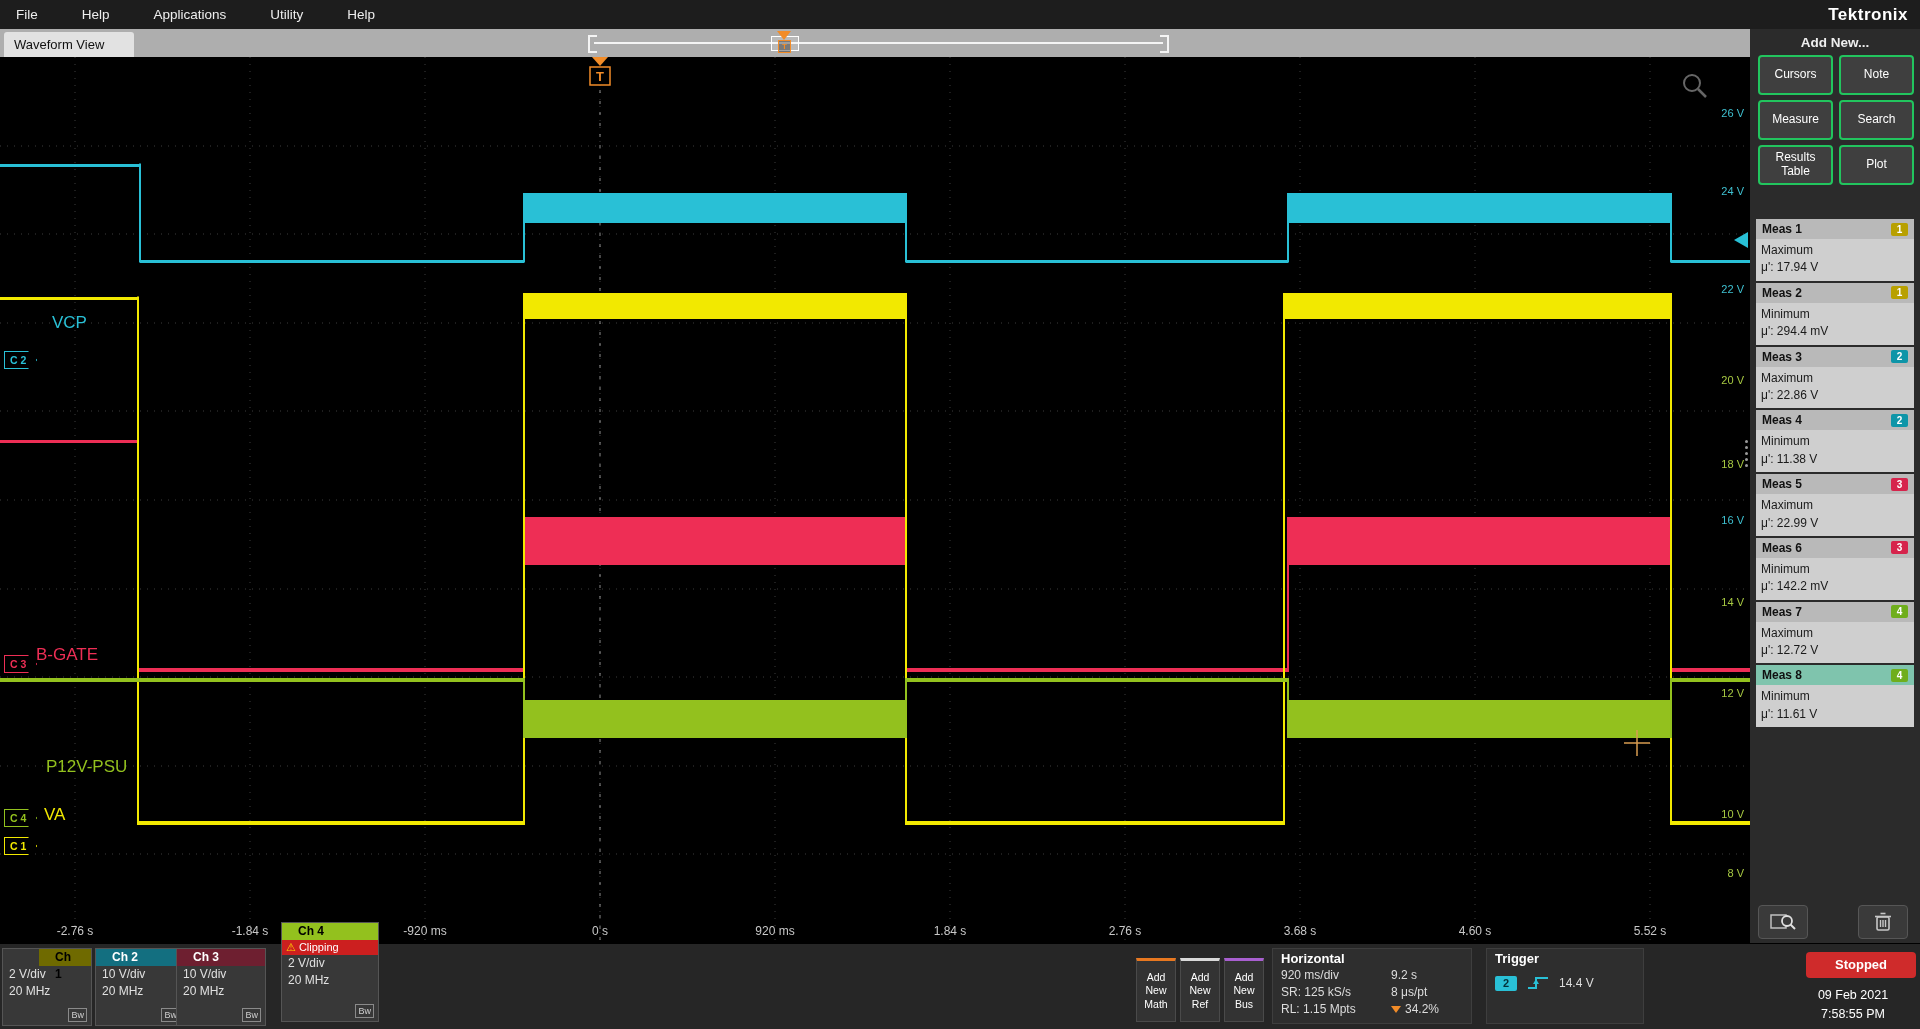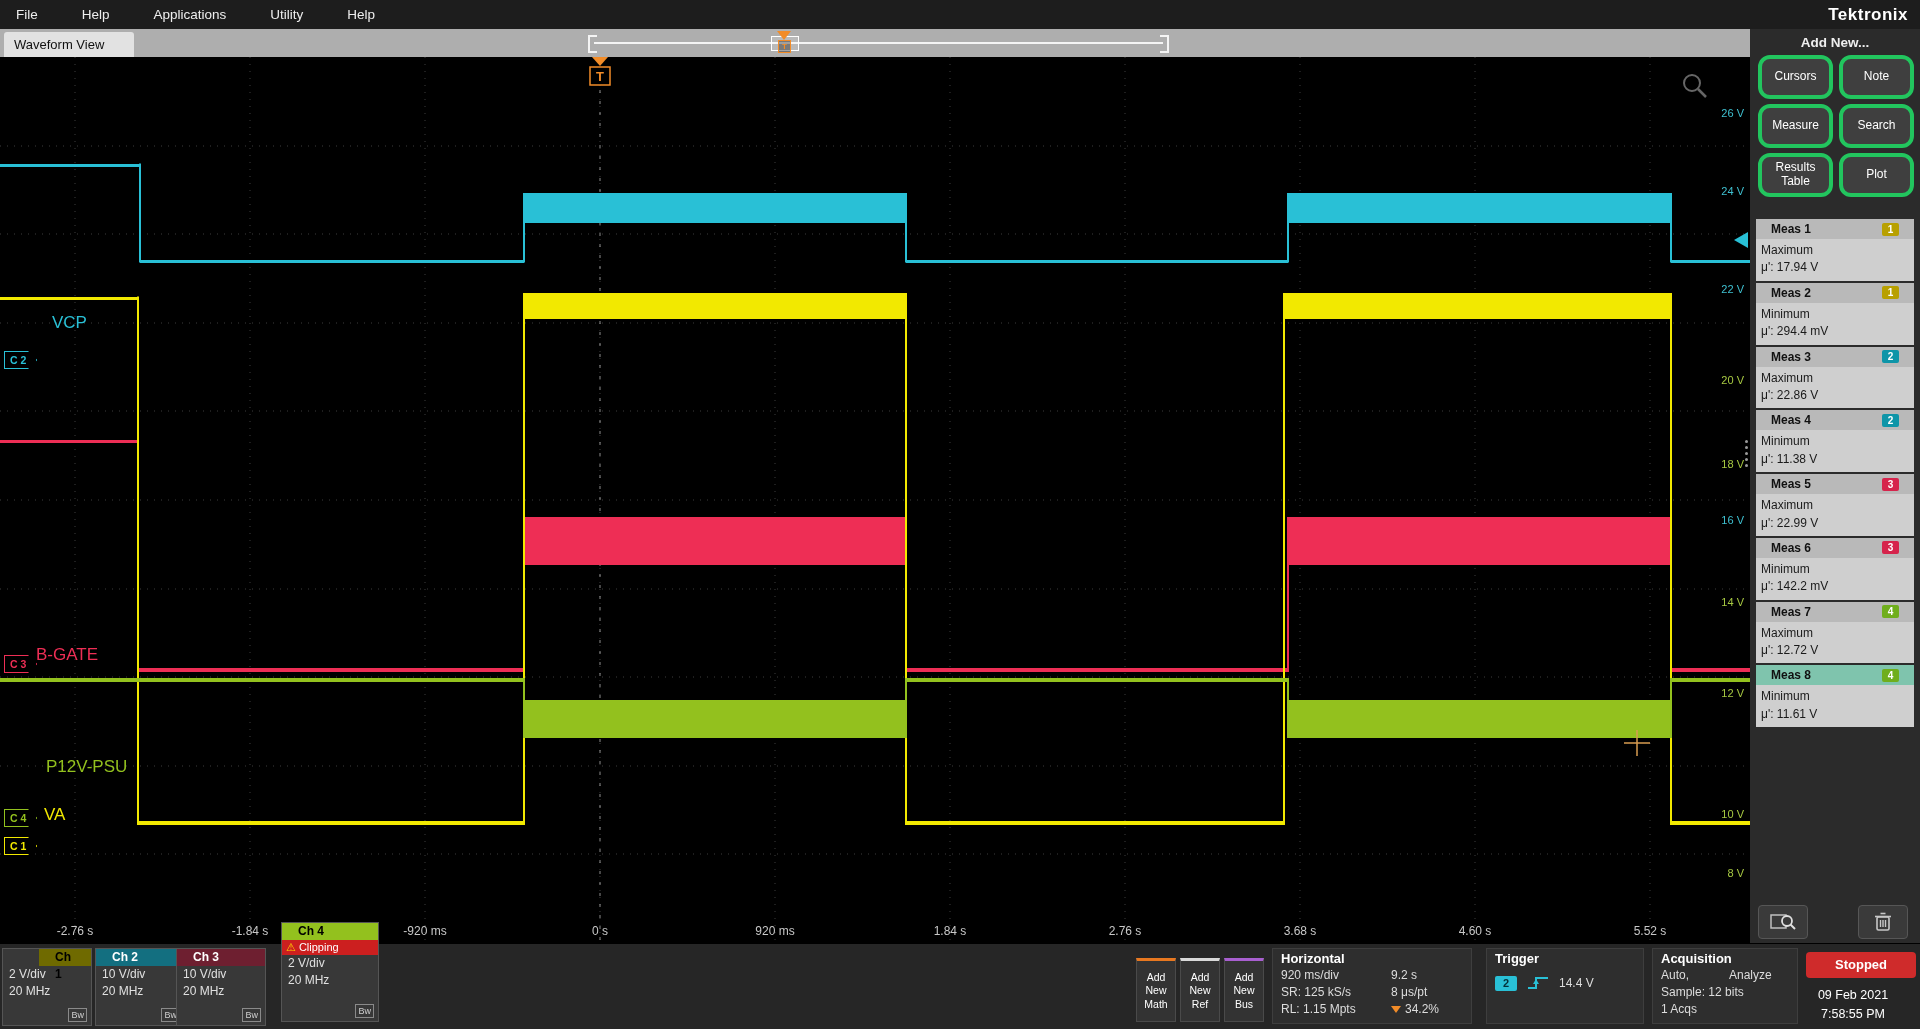--- a/index.html
+++ b/index.html
@@ -41,7 +41,7 @@
   .side-title{text-align:center;font-weight:bold;font-size:13.5px;padding-top:6px;}
   .side-btns{position:absolute;left:8px;top:26px;width:156px;display:grid;grid-template-columns:75px 75px;
              gap:5px 6px;}
-  .sbtn{background:#3f3f3f;border:4px solid #22c55e;border-radius:12px;color:#fff;font-size:12px;
+  .sbtn{background:#3f3f3f;border:2px solid #22c55e;border-radius:4px;color:#fff;font-size:12px;
         min-height:32px;display:flex;align-items:center;justify-content:center;text-align:center;line-height:1.15;padding:2px;}
   .meas-list{position:absolute;left:6px;top:190px;width:158px;}
   .meas{margin-bottom:2px;}

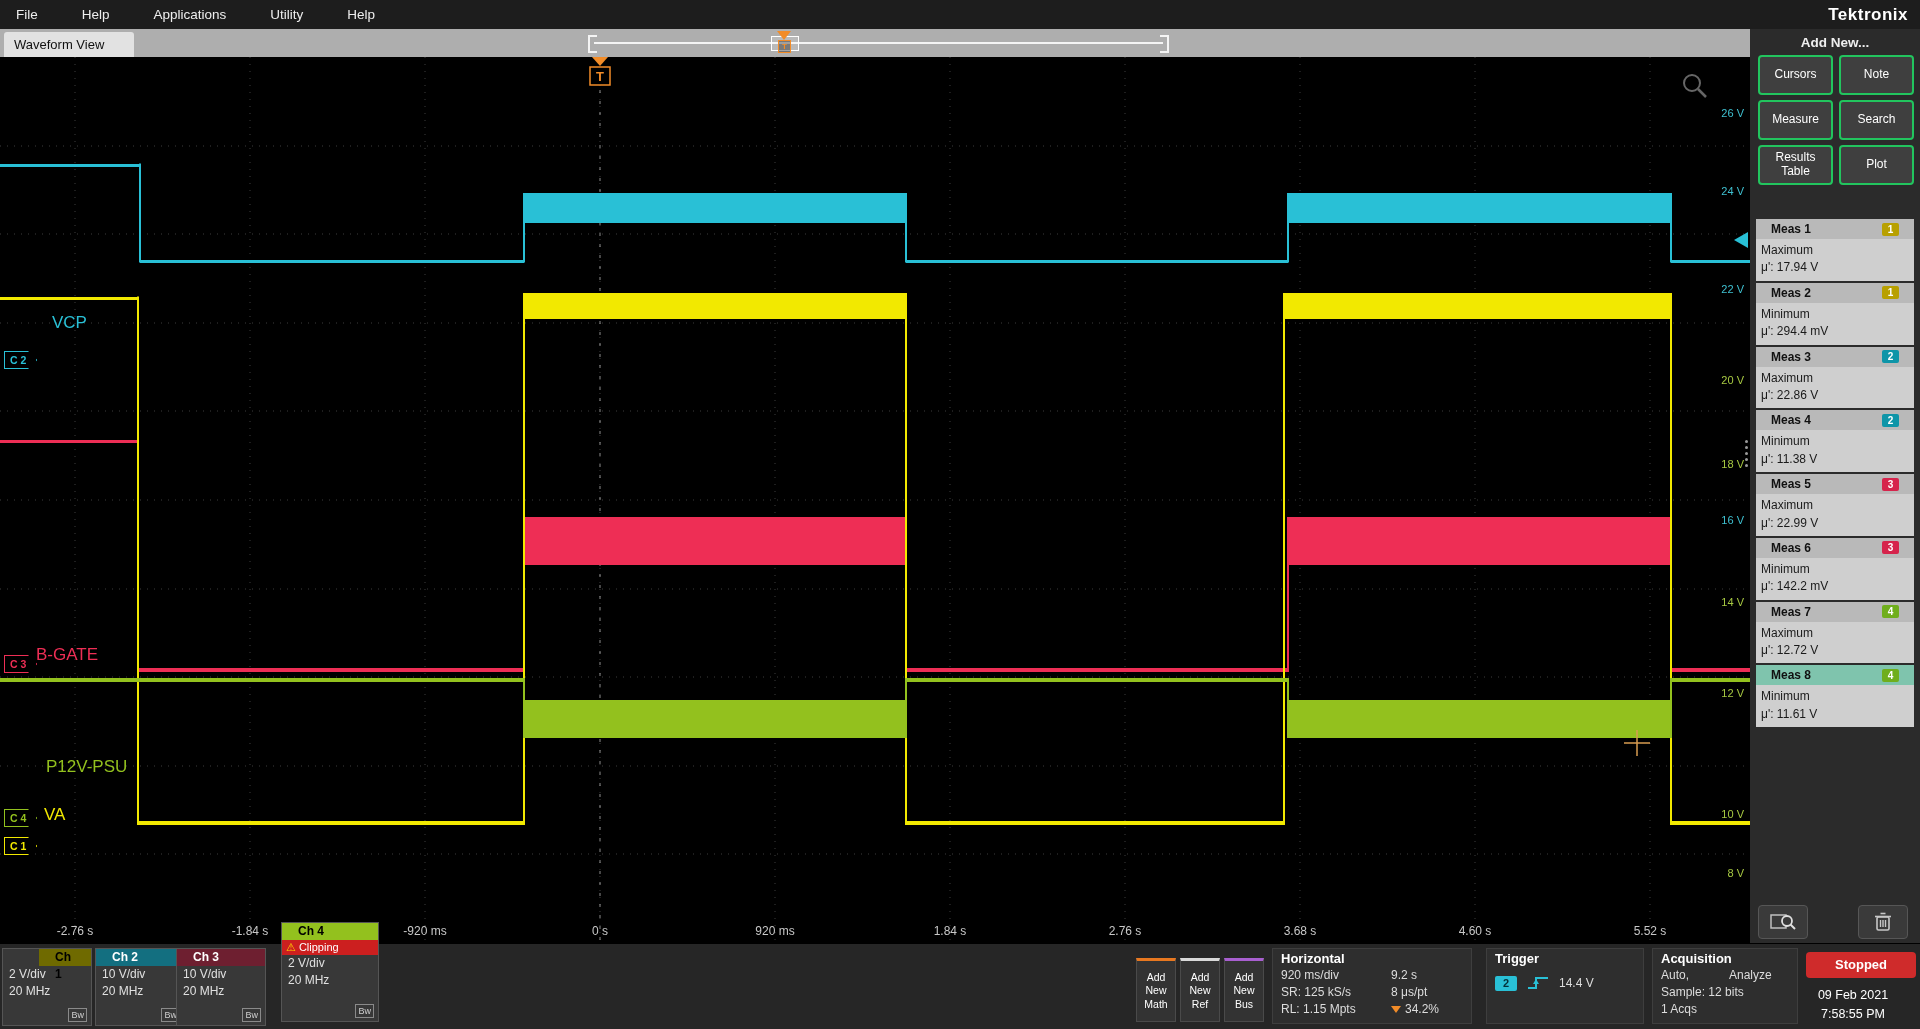--- a/index.html
+++ b/index.html
@@ -46,7 +46,7 @@
   .meas-list{position:absolute;left:6px;top:190px;width:158px;}
   .meas{margin-bottom:2px;}
   .meas-head{background:#b9b9b9;color:#111;font-weight:bold;font-size:12px;height:20px;line-height:20px;
-             padding:0 15px;display:flex;align-items:center;}
+             padding:0 6px;display:flex;align-items:center;}
   .meas-head.sel{background:#7fc4ad;}
   .meas-badge{margin-left:auto;min-width:17px;height:13px;border-radius:2px;color:#fff;font-size:10px;
               font-weight:bold;text-align:center;line-height:13px;}

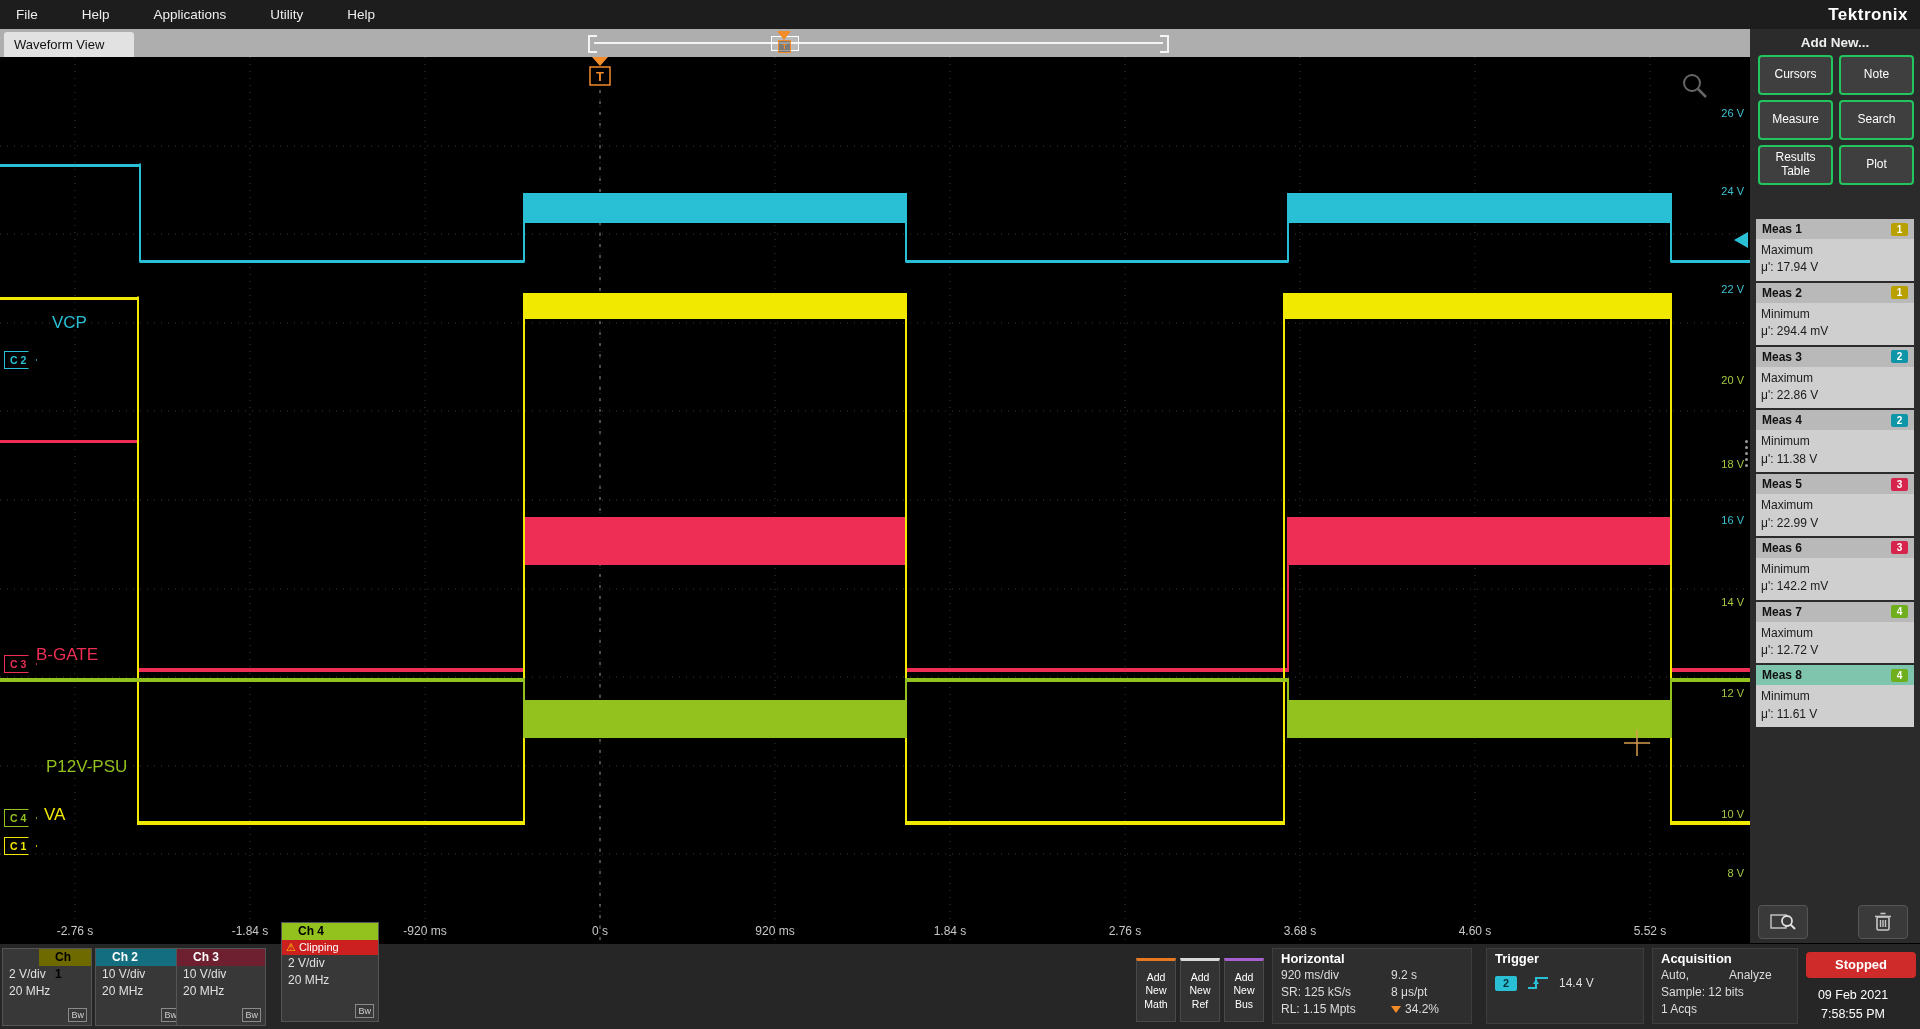--- a/index.html
+++ b/index.html
@@ -397,19 +397,6 @@
       </div>
     </div>
 
-    <div class="panel acq" style="left:1652px;width:146px;">
-      <div class="panel-title">Acquisition</div>
-      <div class="prow">
-          <span class="c1">Auto,</span>
-          <span>Analyze</span>
-        </div>
-      <div class="prow">
-          <span>Sample: 12 bits</span>
-        </div>
-      <div class="prow">
-          <span>1 Acqs</span>
-        </div>
-    </div>
 
     <div class="stopped">Stopped</div>
     <div class="datetime">

